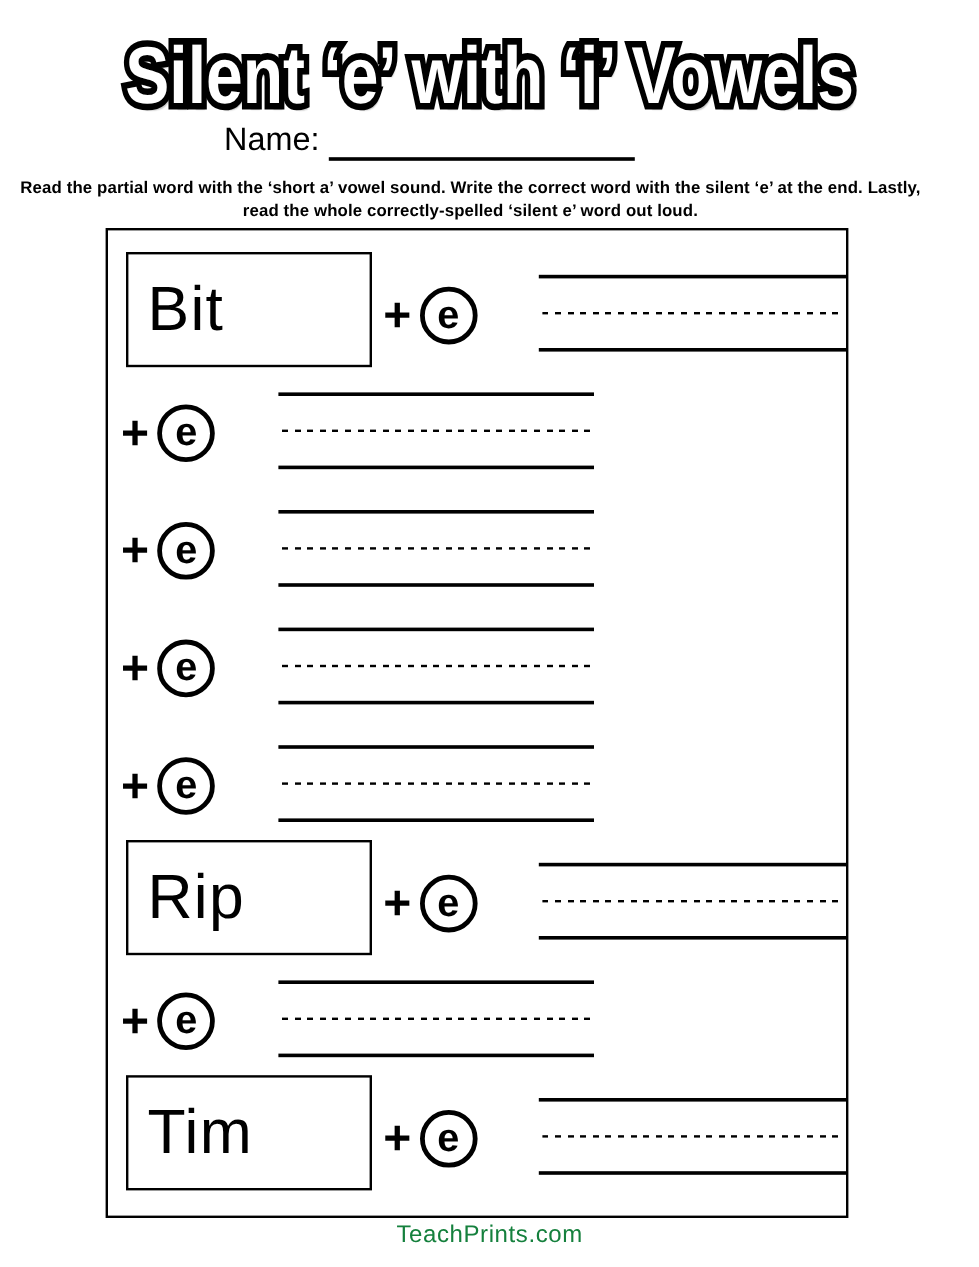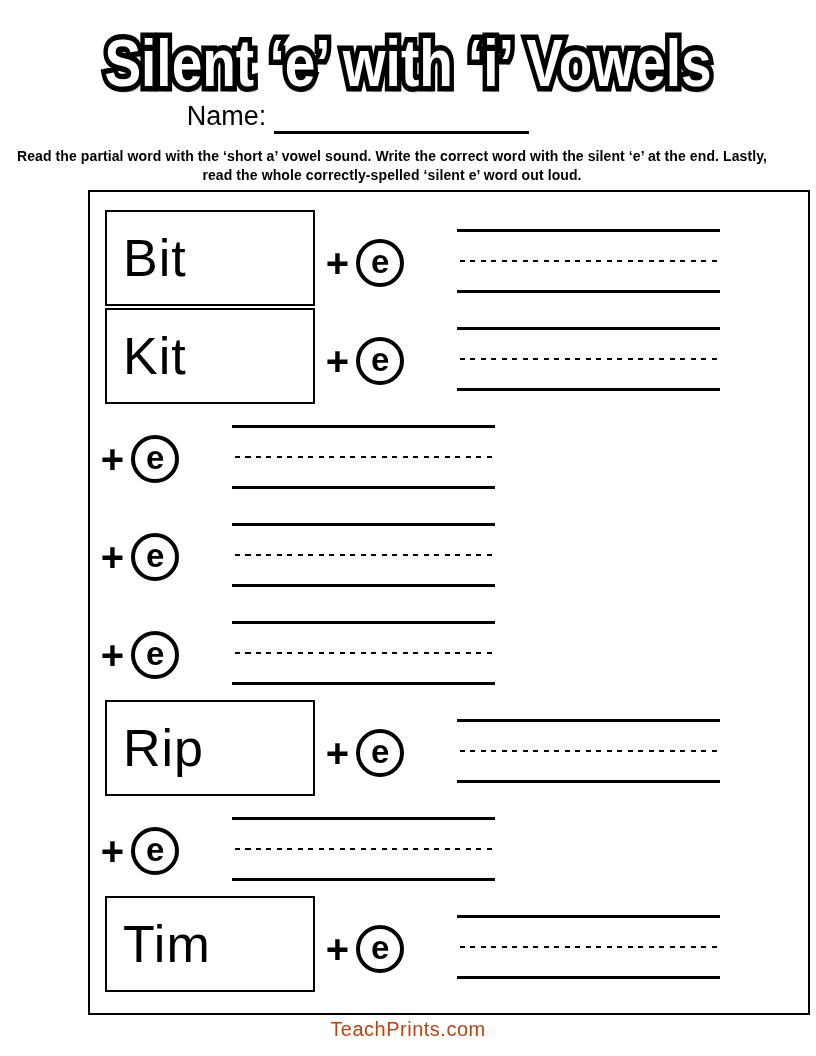--- a/index.html
+++ b/index.html
@@ -69,7 +69,7 @@
   .sheet {
     position: absolute;
     left: 88px; top: 190px;
-    width: 722px; height: 825px;
+    width: 619px; height: 825px;
     border: 2.5px solid #000;
     box-sizing: border-box;
     background: #fff;

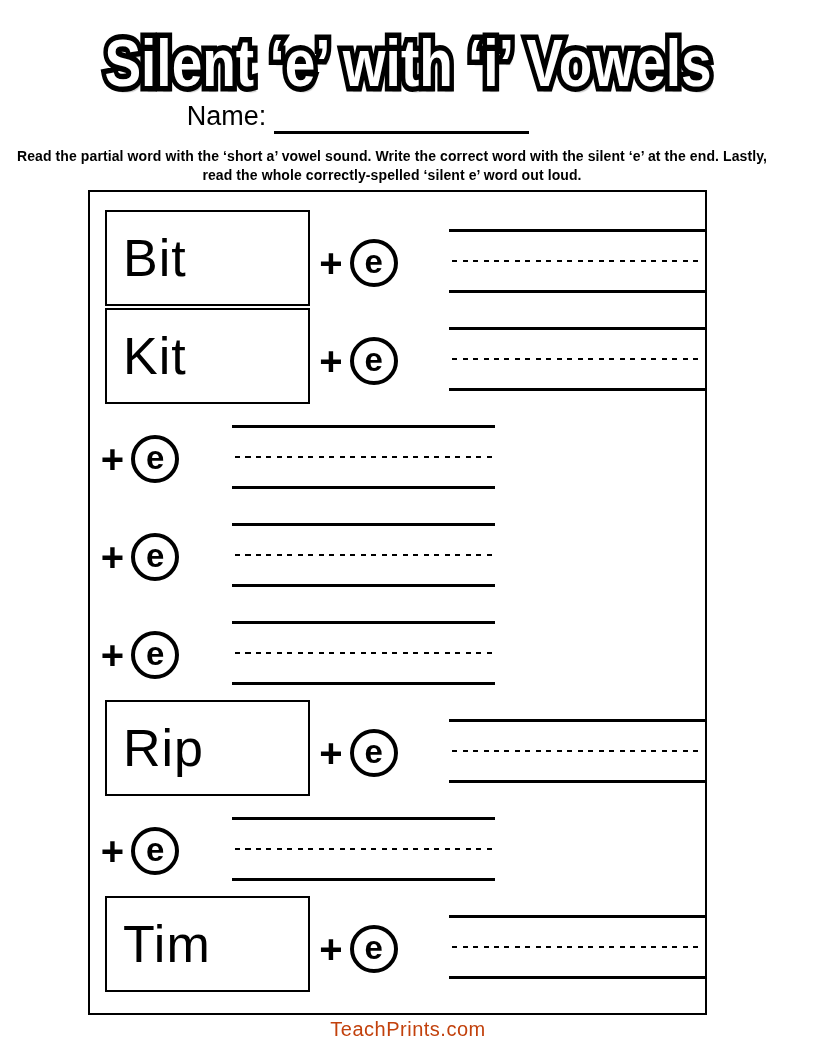--- a/index.html
+++ b/index.html
@@ -180,9 +180,6 @@
     </div>
 
     <div class="row">
-      <div class="word-box">
-        <span class="word">Kit</span>
-      </div>
       <div class="plus-group">
         <span class="plus">+</span>
         <span class="circle-e">

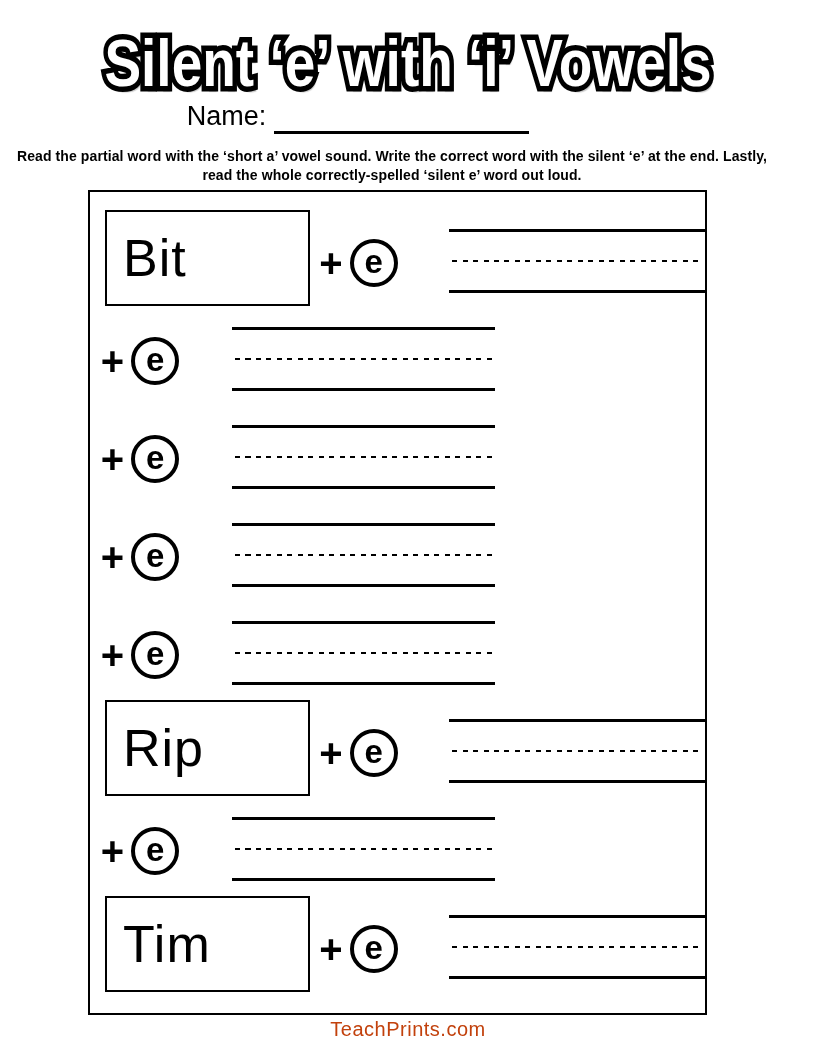--- a/index.html
+++ b/index.html
@@ -138,7 +138,7 @@
     top: 1018px; left: 0; width: 816px;
     text-align: center;
     font-size: 20px;
-    color: #c2410c;
+    color: #15803d;
     letter-spacing: 0.5px;
   }
 </style>

